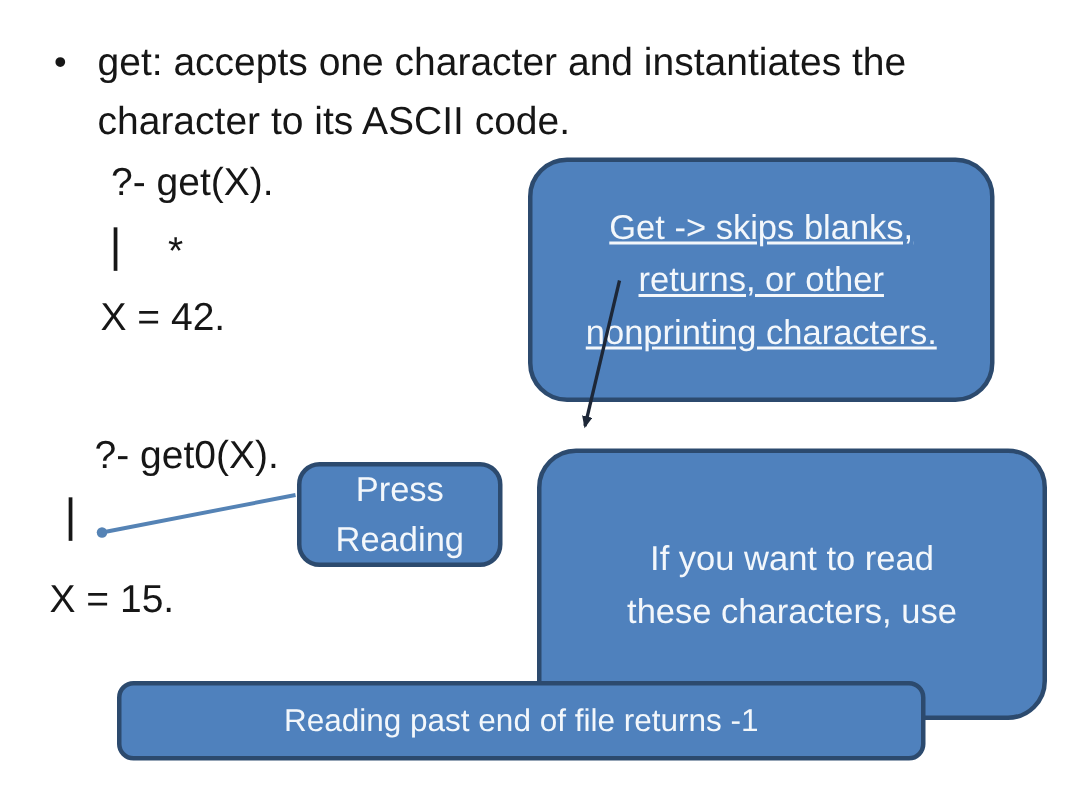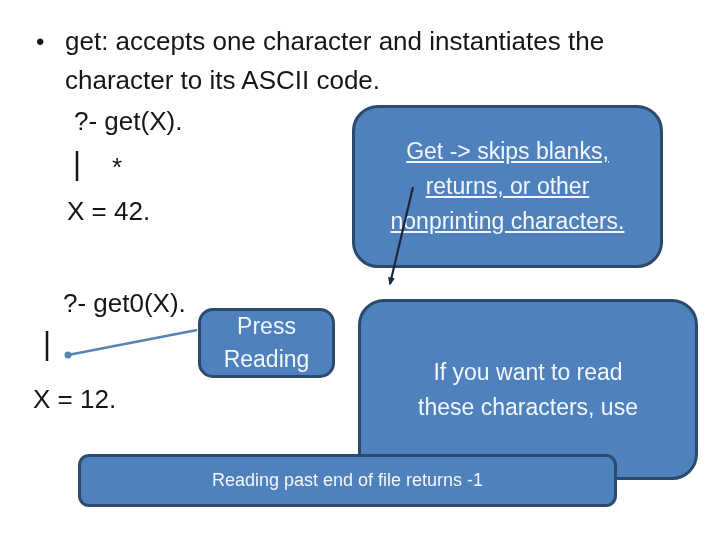--- a/index.html
+++ b/index.html
@@ -110,7 +110,7 @@
 
   <div class="code" style="left:37px; top:288px;margin-left:26px;">?- get0(X).</div>
   <div class="code bar" style="left:43px; top:326px;">|</div>
-  <div class="code" style="left:33px; top:384px;">X = 12.</div>
+  <div class="code" style="left:33px; top:384px;">X = 15.</div>
 
   <div class="callout callout-get">
     <div>Get -&gt; skips blanks,</div>

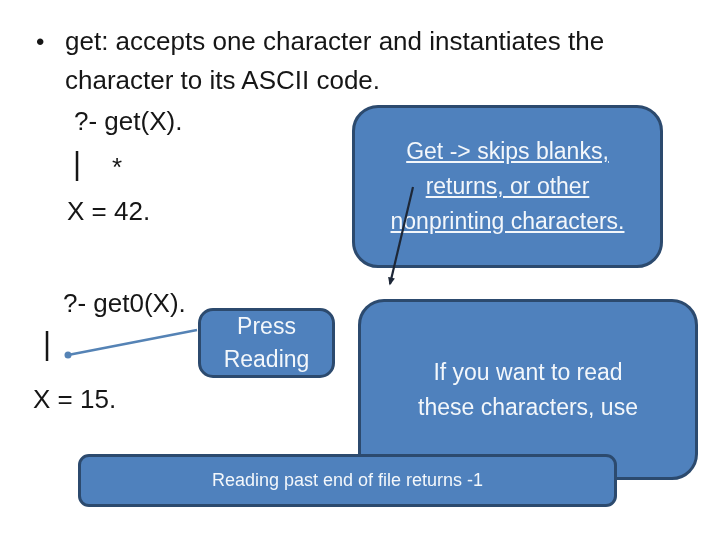--- a/index.html
+++ b/index.html
@@ -80,7 +80,7 @@
     left: 78px; top: 454px;
     width: 539px; height: 53px;
     border-radius: 11px;
-    font-size: 18px;
+    font-size: 21px;
     z-index: 3;
   }
 

